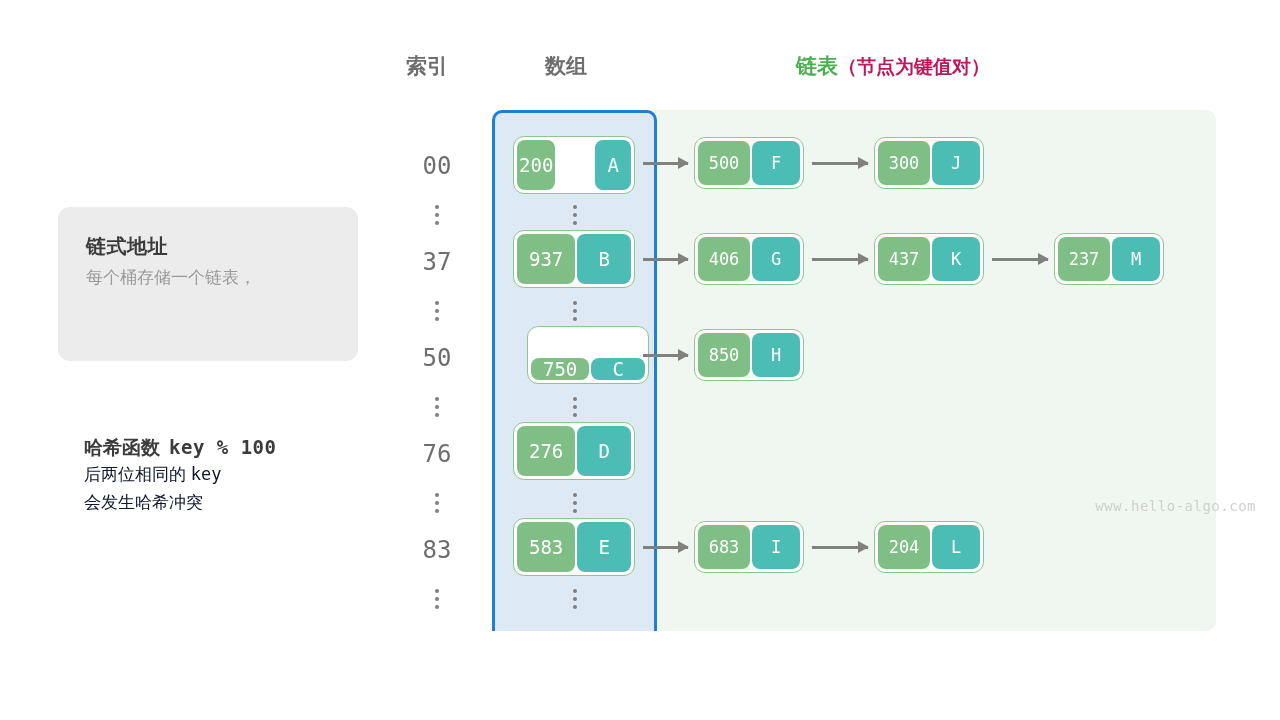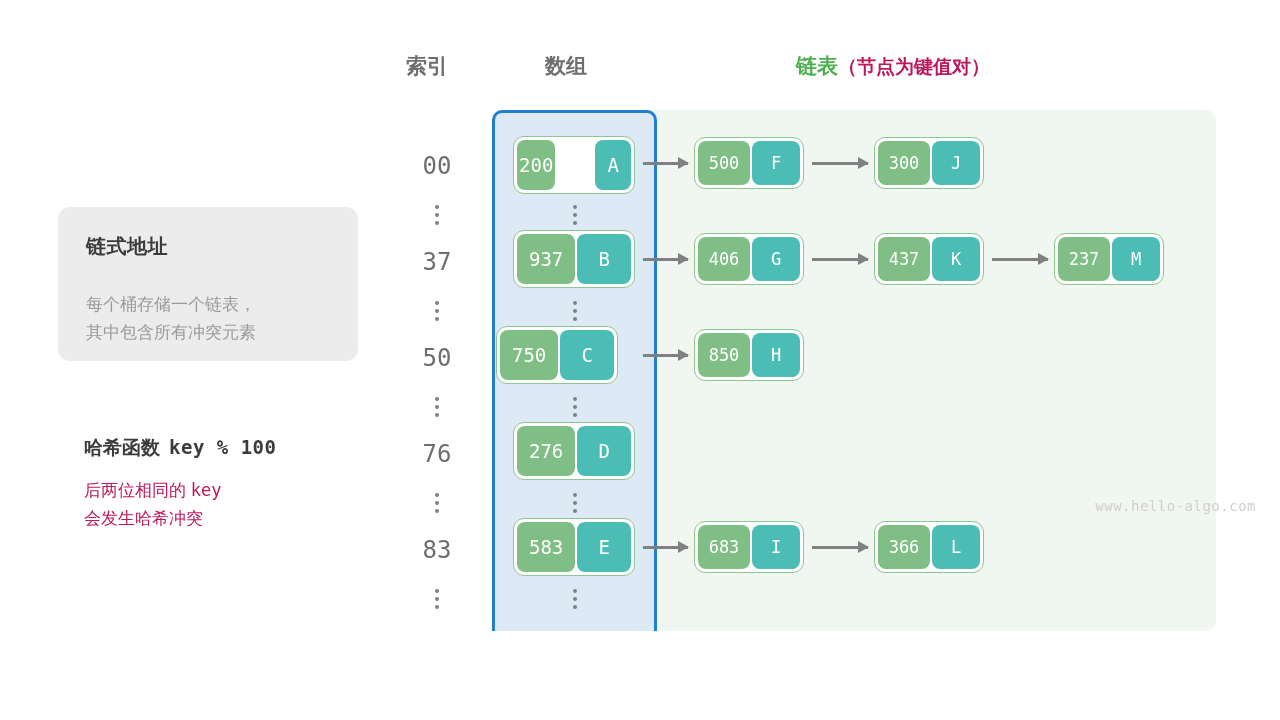--- a/index.html
+++ b/index.html
@@ -25,7 +25,7 @@
     padding: 26px 28px 0 28px;
   }
   #info-card .card-title { font-size: 20px; font-weight: bold; color: #3b3b3b; letter-spacing: .5px; }
-  #info-card .card-body { margin-top: 31px; font-size: 17px; line-height: 1.62; color: #9a9a9a; }
+  #info-card .card-body { margin-top: 4px; font-size: 17px; line-height: 1.62; color: #9a9a9a; }
 
   
   #hash-note { position: absolute; left: 84px; top: 435px; width: 300px; }

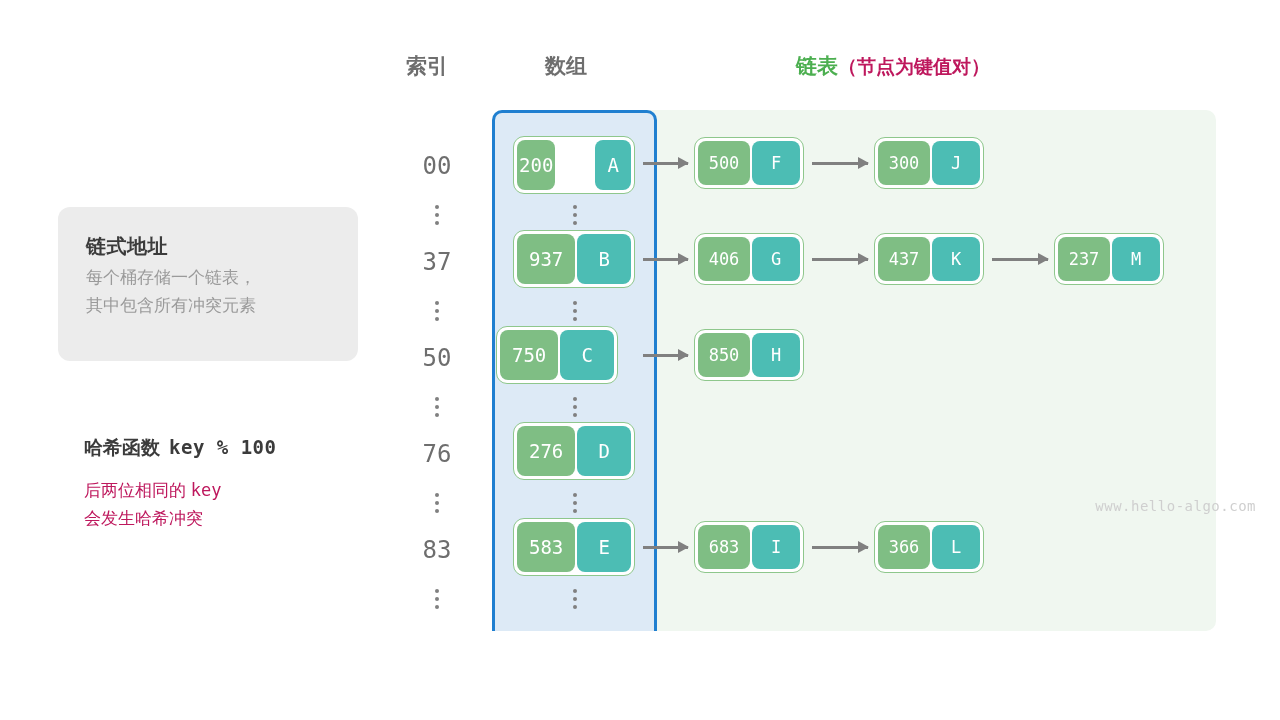--- a/index.html
+++ b/index.html
@@ -124,7 +124,6 @@
     <div class="card-title">链式地址</div>
     <div class="card-body">
       <div>每个桶存储一个链表，</div>
-      <div>其中包含所有冲突元素</div>
     </div>
   </div>
 

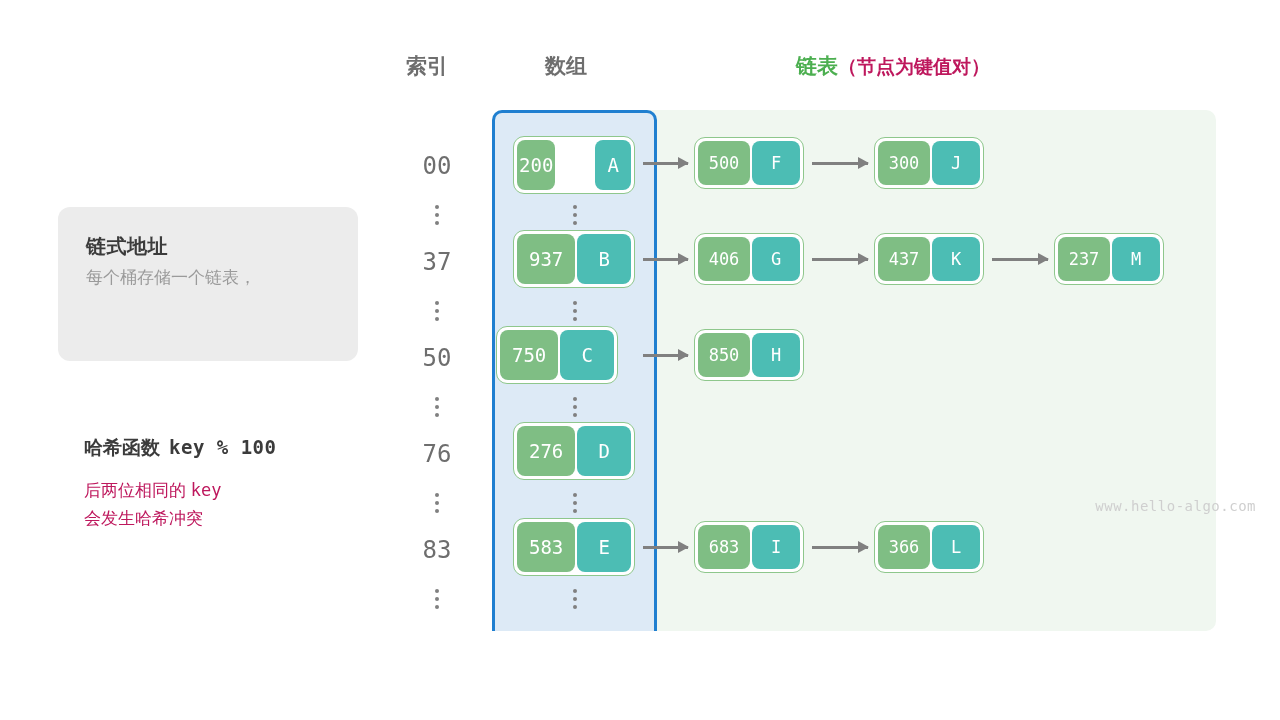--- a/index.html
+++ b/index.html
@@ -222,7 +222,7 @@
         <span></span>
         <span></span>
       </div>
-      <div class="node arr" style="left: 496px; top: 326px;">
+      <div class="node arr" style="left: 527px; top: 326px; align-items: flex-end;">
         <div class="cell key">750</div>
         <div class="cell val">C</div>
       </div>

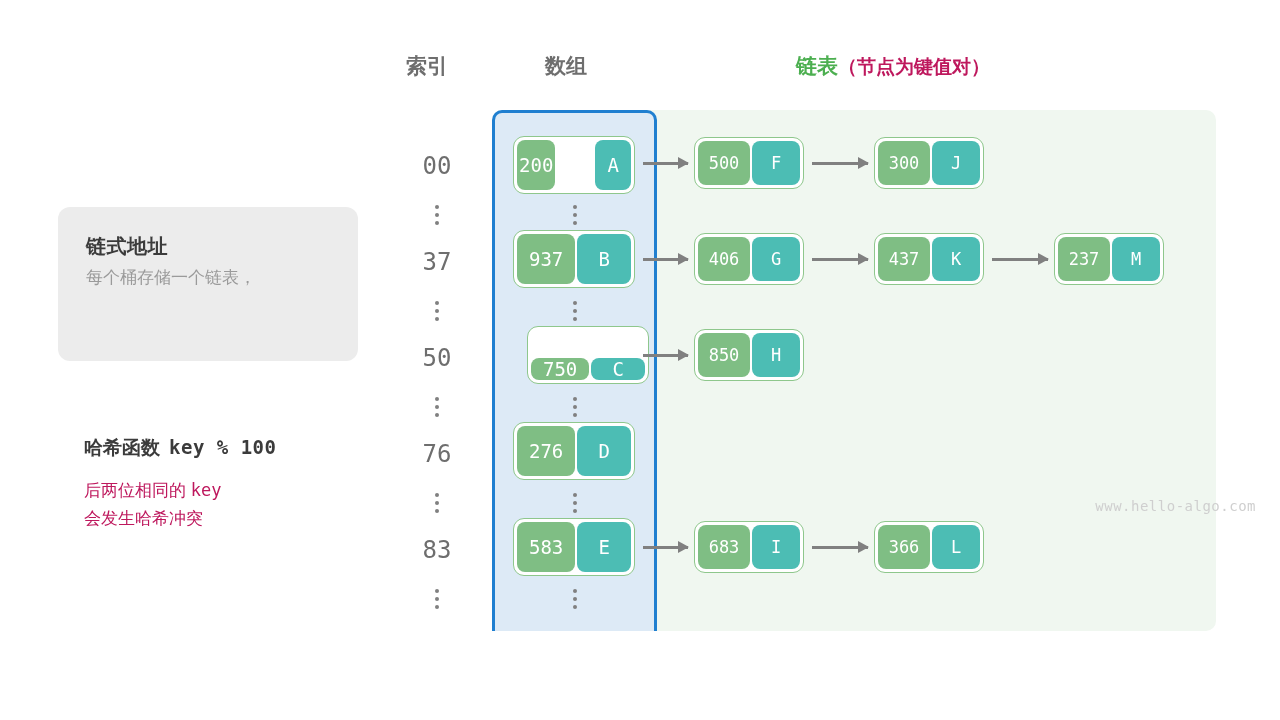--- a/index.html
+++ b/index.html
@@ -34,7 +34,7 @@
     font-family: "DejaVu Sans Mono", "Liberation Mono", monospace;
     font-weight: bold; font-size: 19px; letter-spacing: .5px; padding-left: 9px;
   }
-  #hash-note .hash-body { margin-top: 16px; font-size: 17px; line-height: 1.62; color: #be185d; }
+  #hash-note .hash-body { font-size: 17px; line-height: 1.62; color: #0f172a; }
   #hash-note .hash-body .mono {
     font-family: "DejaVu Sans Mono", "Liberation Mono", monospace; font-size: 17px;
   }

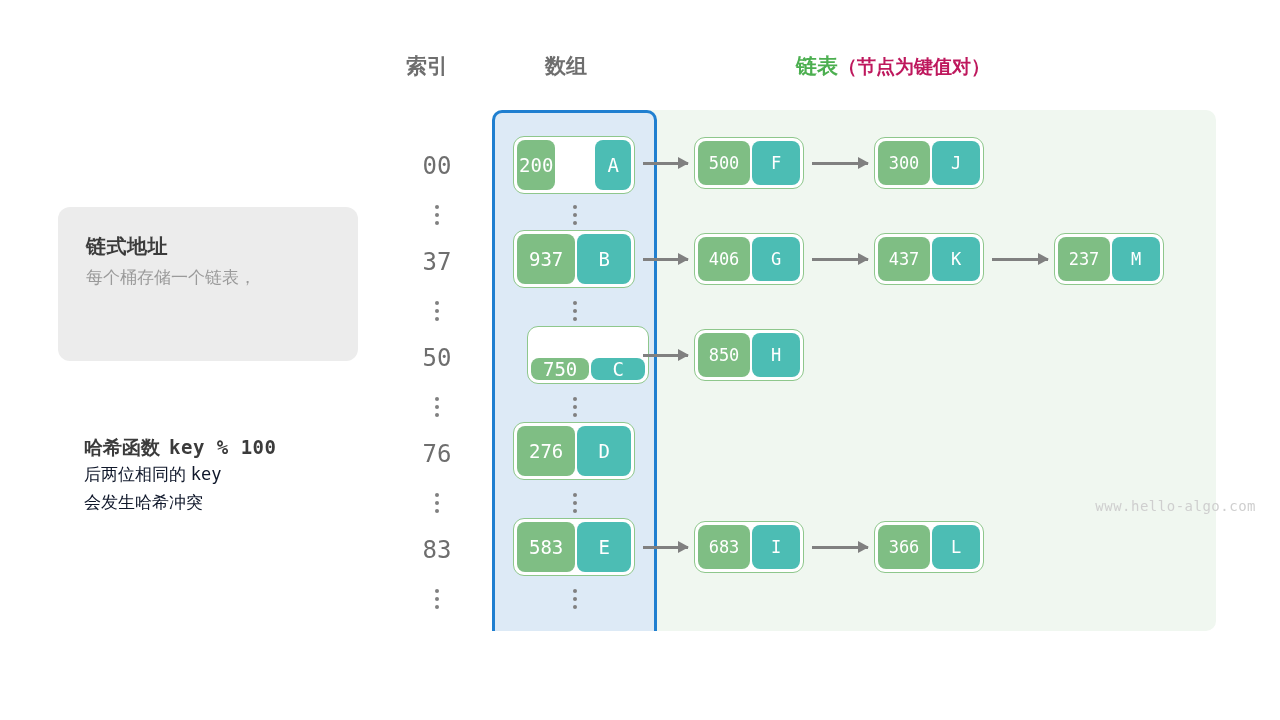--- a/index.html
+++ b/index.html
@@ -256,7 +256,7 @@
       </div>
       <div class="arrow" style="left: 812px; top: 545.5px; width: 56px;"></div>
       <div class="node lnk" style="left: 874px; top: 521px;">
-        <div class="cell key">366</div>
+        <div class="cell key">204</div>
         <div class="cell val">L</div>
       </div>
     </div>

